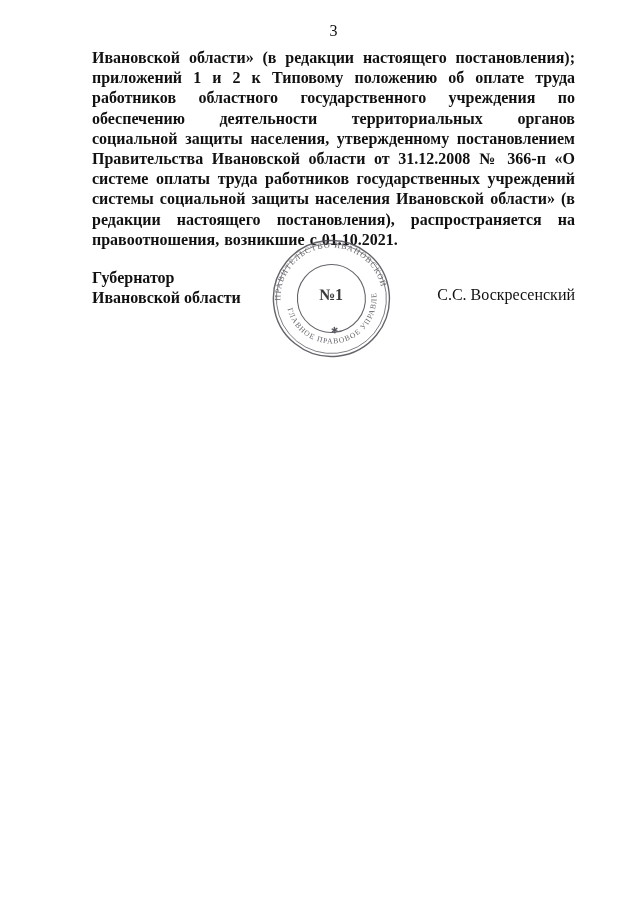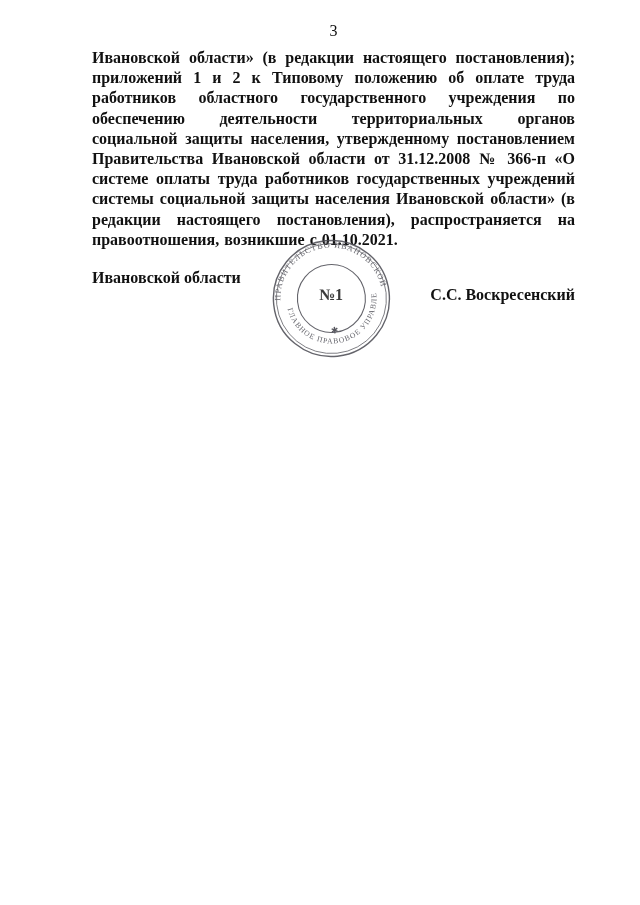--- a/index.html
+++ b/index.html
@@ -109,6 +109,7 @@
   <div class="signature-row">
 
     <div class="sig-left">
+      <div>Губернатор</div>
       <div>Ивановской области</div>
     </div>
 

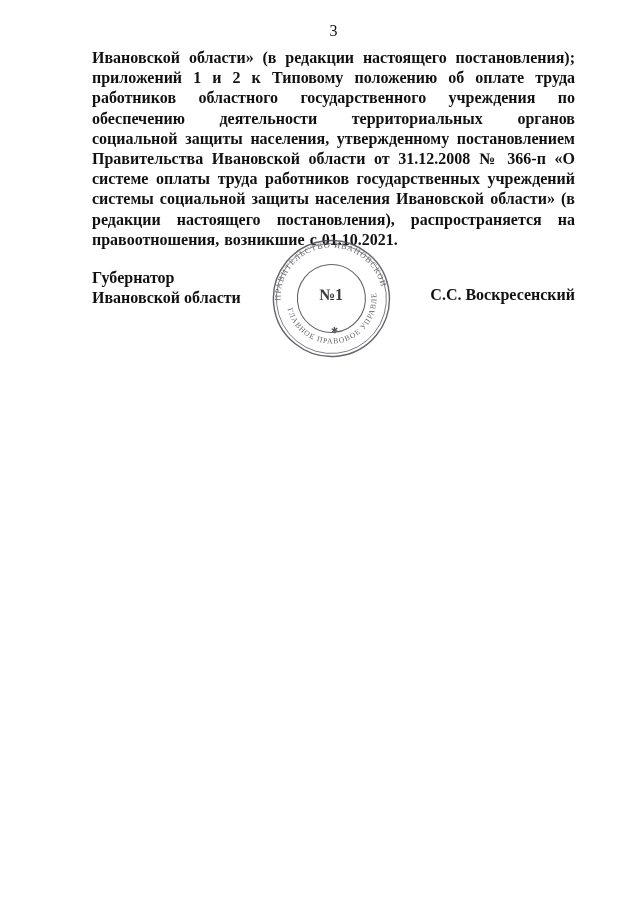--- a/index.html
+++ b/index.html
@@ -58,7 +58,7 @@
     position: absolute;
     right: 0;
     top: 24px;
-    font-weight: bold;
+    font-weight: normal;
     font-size: 16px;
     white-space: nowrap;
   }

